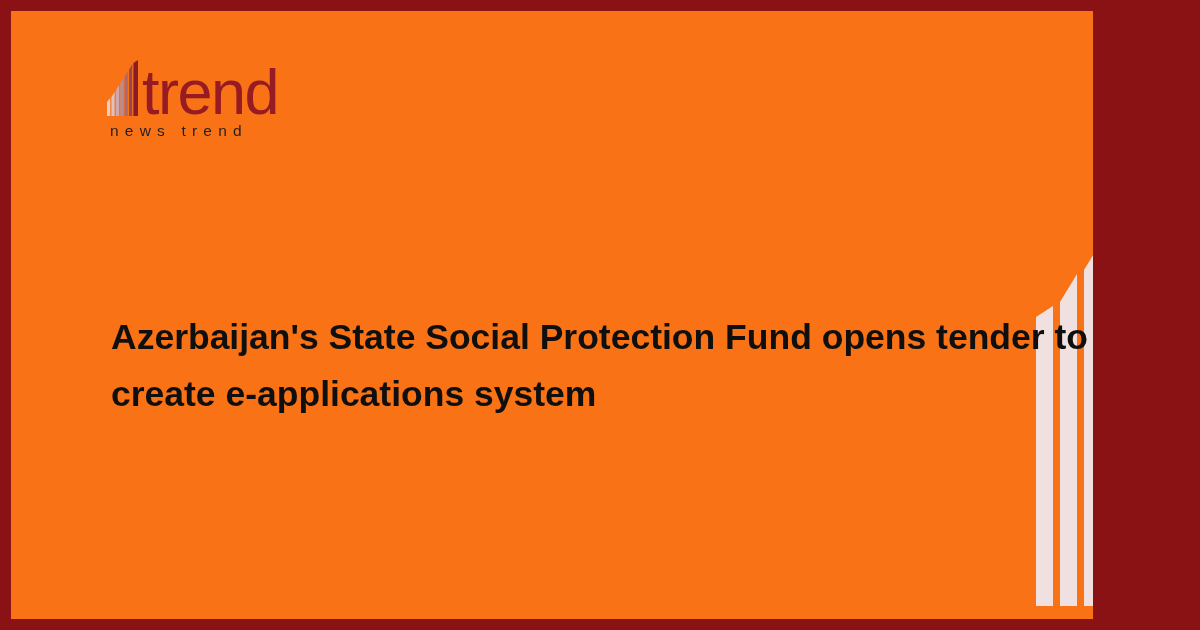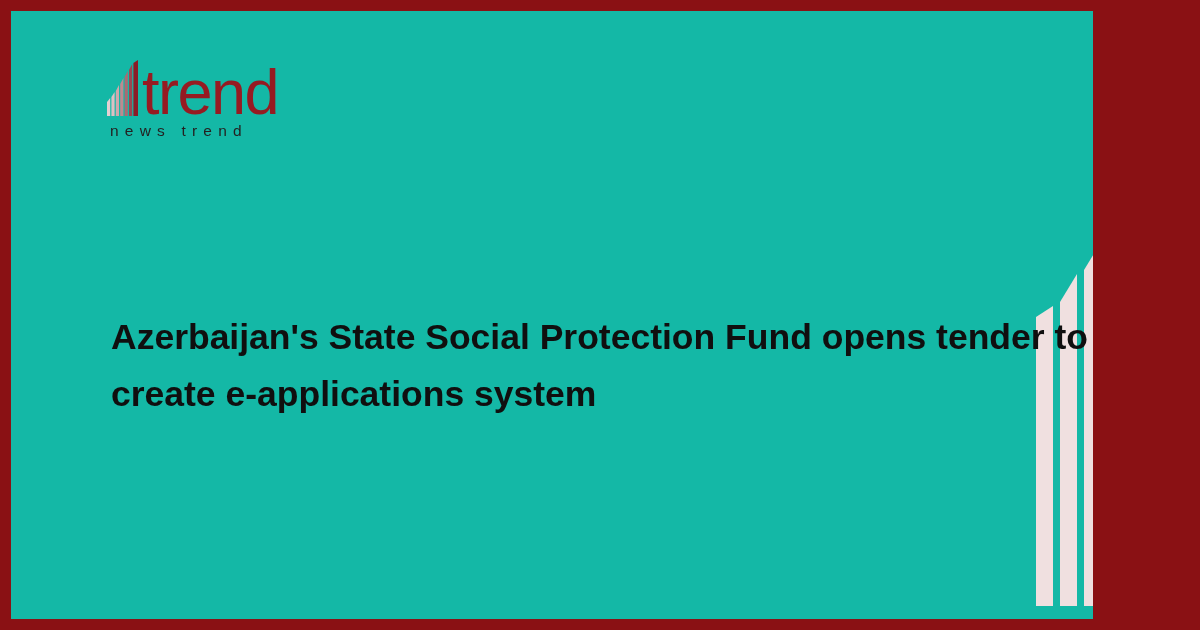--- a/index.html
+++ b/index.html
@@ -21,7 +21,7 @@
     height: 630px;
     box-sizing: border-box;
     border: 11px solid #8a1114;
-    background: #14b8a6;
+    background: #f97316;
     overflow: hidden;
   }
 

